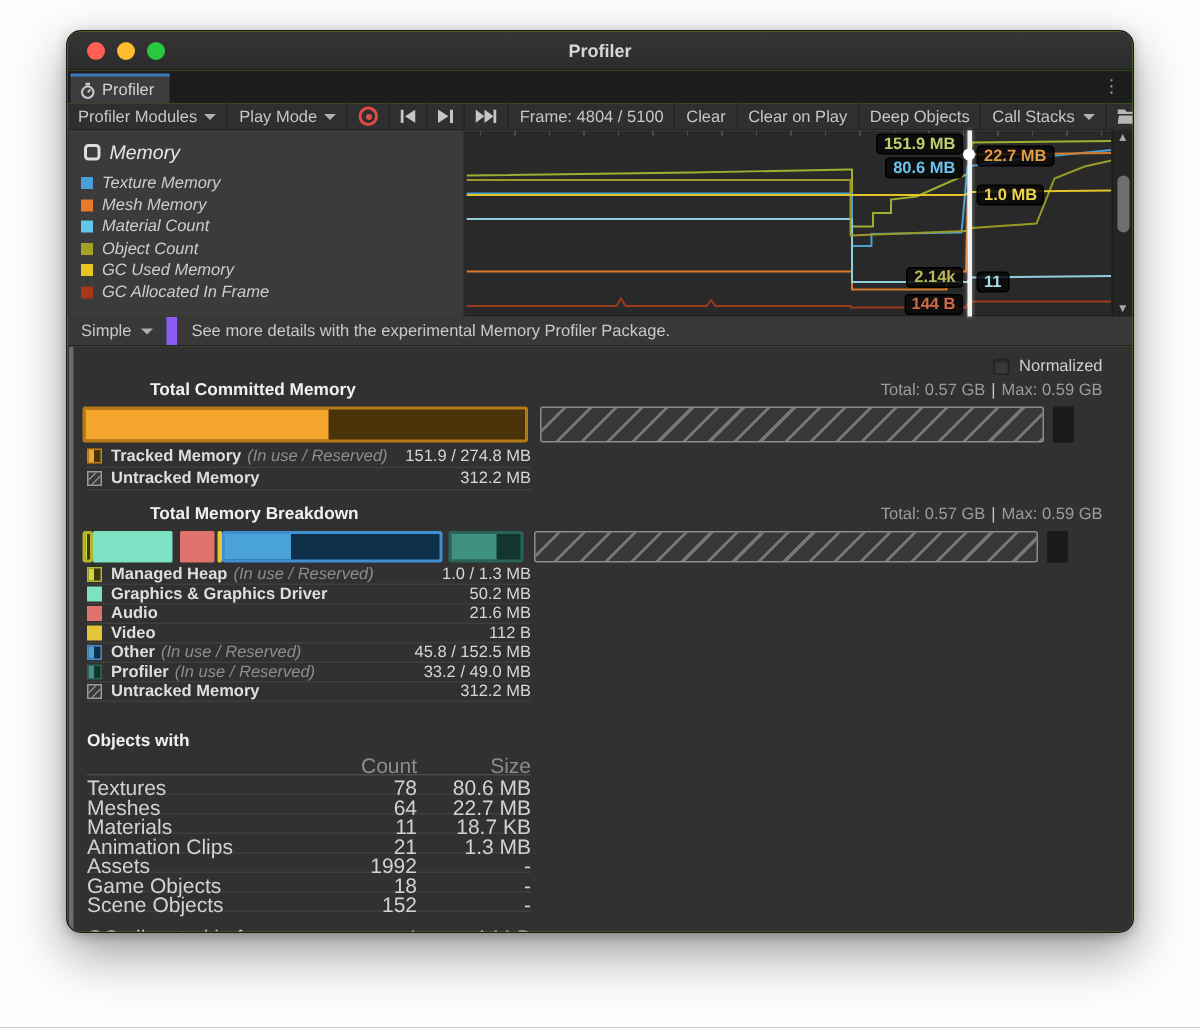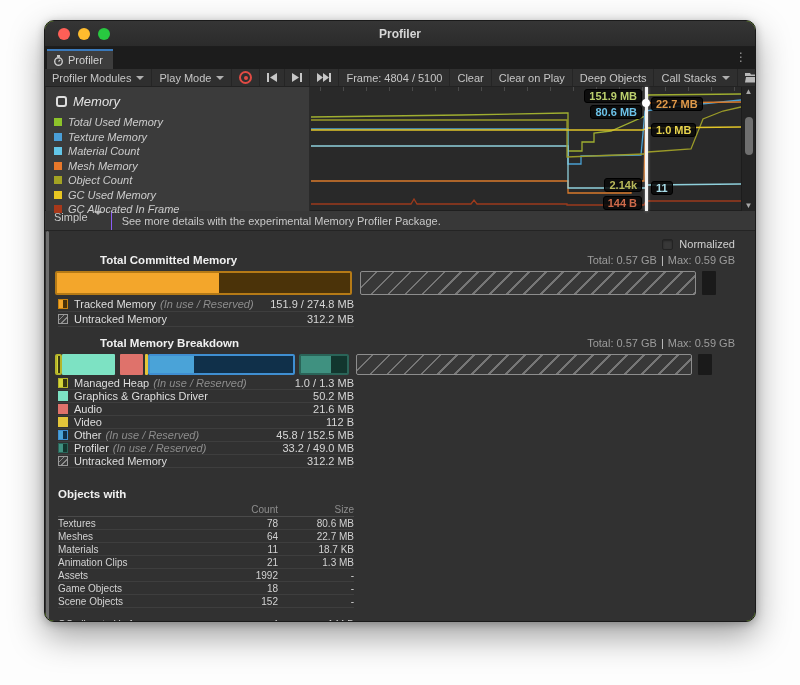--- a/index.html
+++ b/index.html
@@ -194,10 +194,6 @@
       </div>
       <div>
           <div class="mlegend-item">
-            <span class="mlegend-swatch" style="background: rgb(141, 195, 42);"></span>
-            <span>Total Used Memory</span>
-          </div>
-          <div class="mlegend-item">
             <span class="mlegend-swatch" style="background: rgb(74, 159, 216);"></span>
             <span>Texture Memory</span>
           </div>

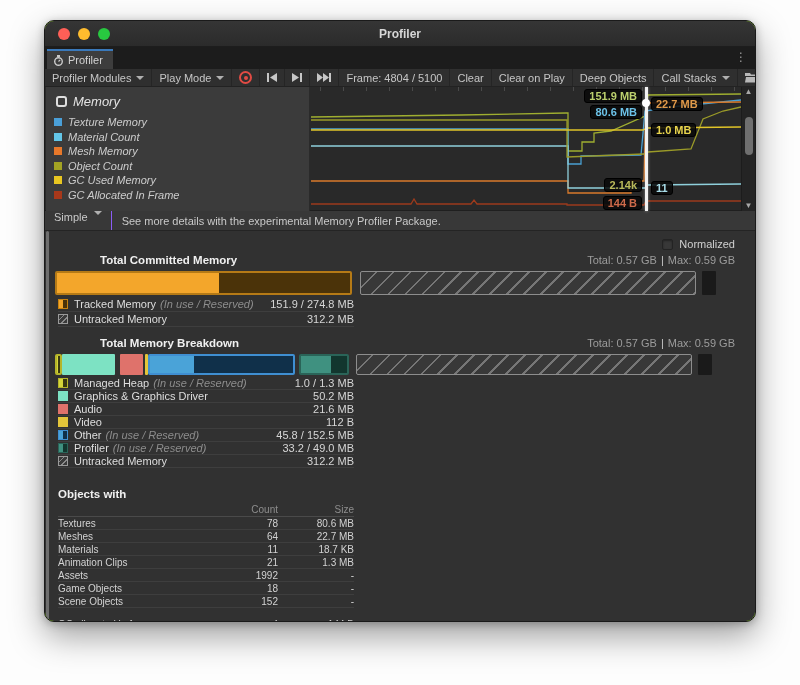--- a/index.html
+++ b/index.html
@@ -198,12 +198,12 @@
             <span>Texture Memory</span>
           </div>
           <div class="mlegend-item">
+            <span class="mlegend-swatch" style="background: rgb(232, 120, 42);"></span>
+            <span>Mesh Memory</span>
+          </div>
+          <div class="mlegend-item">
             <span class="mlegend-swatch" style="background: rgb(99, 198, 232);"></span>
             <span>Material Count</span>
-          </div>
-          <div class="mlegend-item">
-            <span class="mlegend-swatch" style="background: rgb(232, 120, 42);"></span>
-            <span>Mesh Memory</span>
           </div>
           <div class="mlegend-item">
             <span class="mlegend-swatch" style="background: rgb(163, 163, 35);"></span>

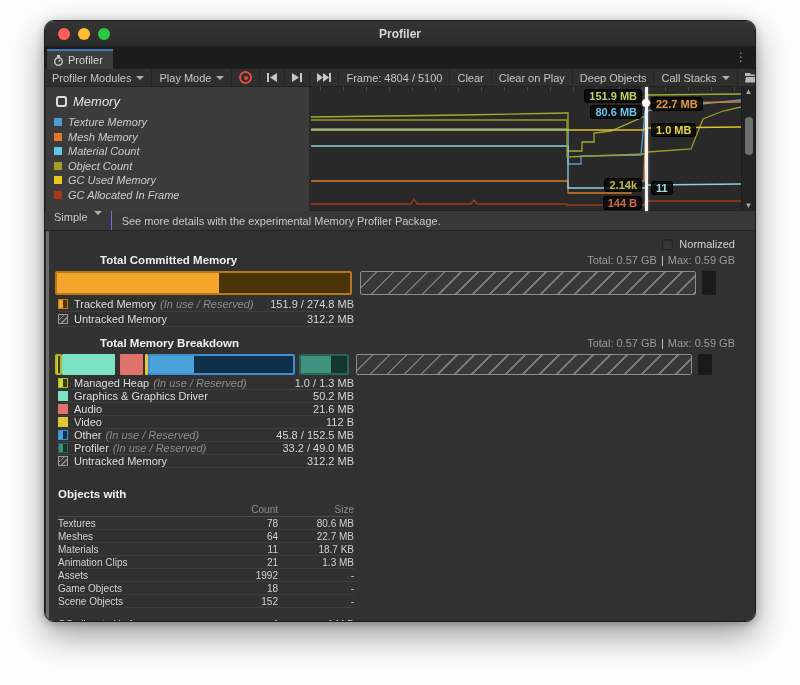--- a/index.html
+++ b/index.html
@@ -52,7 +52,7 @@
   .scroll-spacer{flex:1;}
   
   .simple-row{height:20px;background:#383838;border-bottom:1px solid #242424;display:flex;align-items:center;font-size:11px;color:#c9c9c9;}
-  .simple-btn{display:flex;align-items:flex-start;gap:6px;padding:0 9px;height:100%;border-right:1px solid #8b5cf6;}
+  .simple-btn{display:flex;align-items:center;gap:6px;padding:0 9px;height:100%;border-right:7px solid #8b5cf6;}
   .simple-msg{padding:0 10px;color:#c9c9c9;}
   
   .details{position:relative;height:392px;background:#313131;padding:0 20px 0 13px;overflow:hidden;}

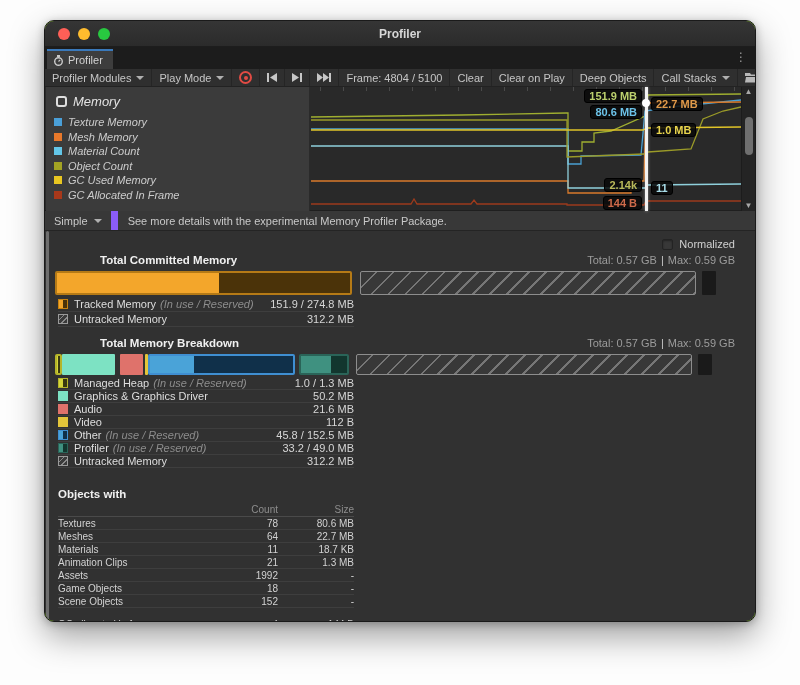--- a/index.html
+++ b/index.html
@@ -79,7 +79,7 @@
   .rows-committed .mem-row{height:15px;}
   .rows-breakdown .mem-row{height:13px;}
   .mem-row .swatch{width:10px;height:10px;margin-right:6px;flex:none;}
-  .mem-row .lbl{font-weight:normal;color:#dedede;white-space:nowrap;}
+  .mem-row .lbl{font-weight:bold;color:#dedede;white-space:nowrap;}
   .mem-row .qual{font-style:italic;color:#8d8d8d;margin-left:4px;white-space:nowrap;}
   .mem-row .val{margin-left:auto;color:#d6d6d6;white-space:nowrap;}.gap10{height:10px;}.gap20{height:20px;}
   .stats-title{font-size:11.5px;font-weight:bold;color:#f0f0f0;height:14px;}

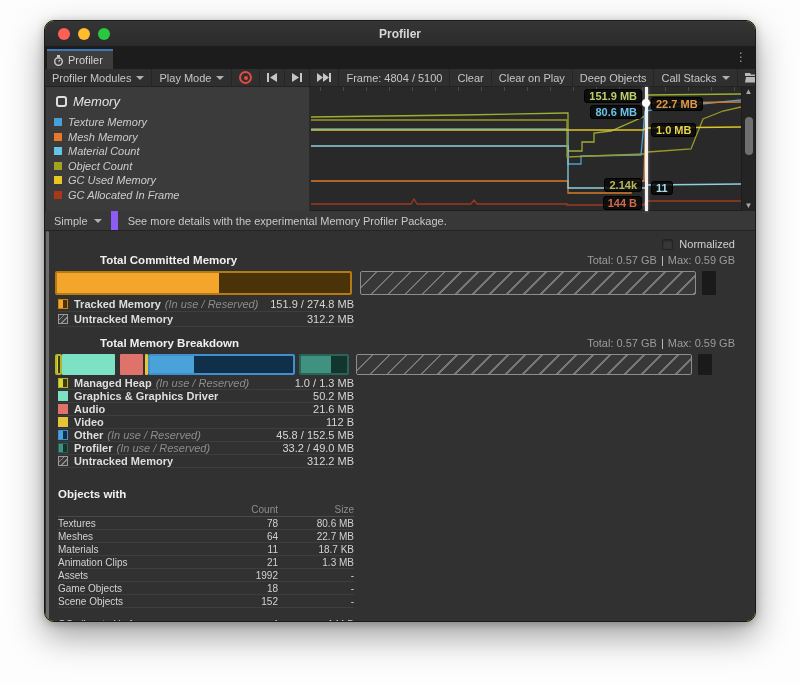--- a/index.html
+++ b/index.html
@@ -83,7 +83,7 @@
   .mem-row .qual{font-style:italic;color:#8d8d8d;margin-left:4px;white-space:nowrap;}
   .mem-row .val{margin-left:auto;color:#d6d6d6;white-space:nowrap;}.gap10{height:10px;}.gap20{height:20px;}
   .stats-title{font-size:11.5px;font-weight:bold;color:#f0f0f0;height:14px;}
-  .stats-grid{width:296px;font-size:10px;color:#d2d2d2;}
+  .stats-grid{width:296px;font-size:14px;color:#d2d2d2;}
   .stats-row{display:grid;grid-template-columns:1fr 62px 76px;align-items:center;height:13px;border-bottom:1px solid #3e3e3e;}
   .stats-row span:nth-child(2),.stats-row span:nth-child(3){text-align:right;}
   .stats-header{color:#8d8d8d;border-bottom:1px solid #4a4a4a;height:15px;}

